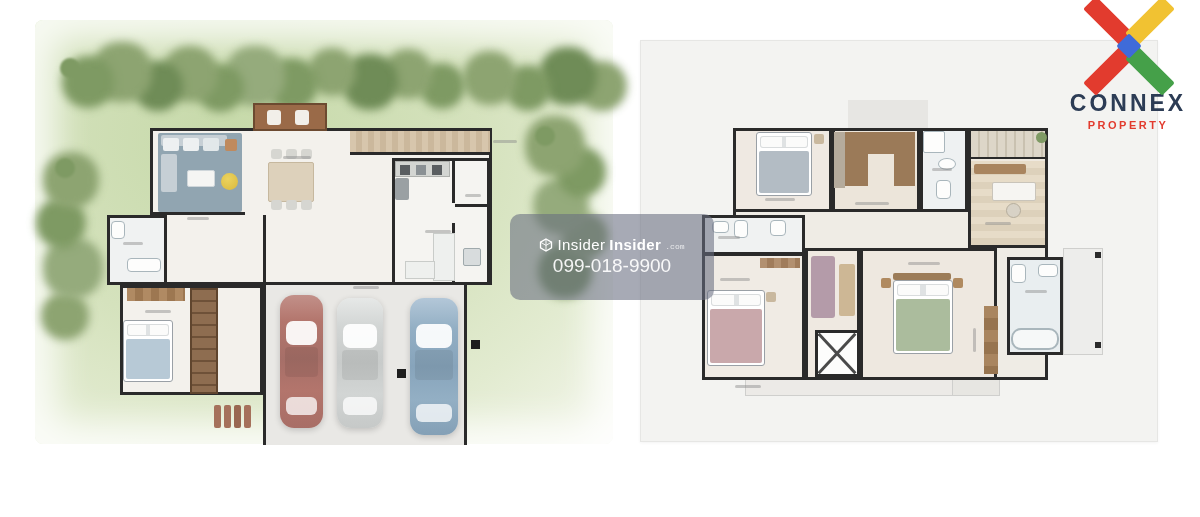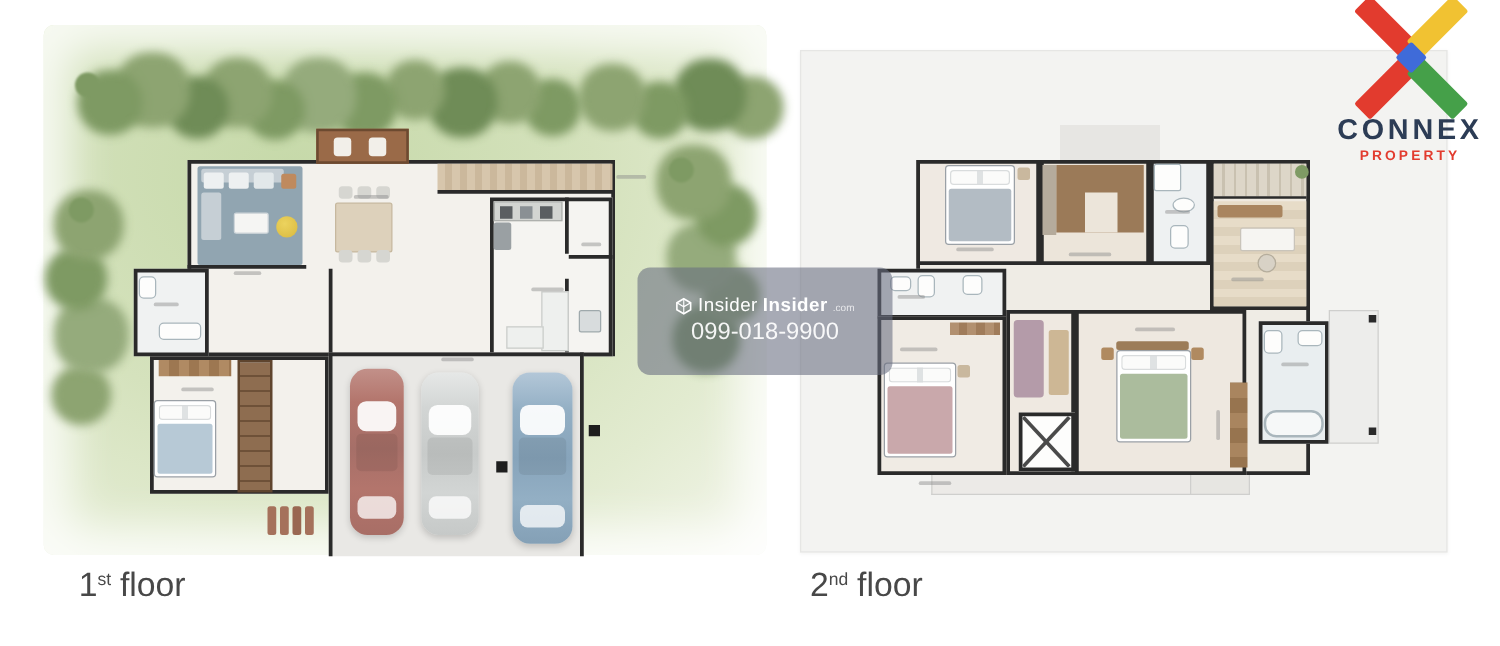--- a/index.html
+++ b/index.html
@@ -29,7 +29,7 @@
   .wm .r1{display:flex;align-items:center;gap:4px;font-size:15px;line-height:1;}
   .wm .bl{font-weight:300;letter-spacing:.4px;}
   .wm .bb{font-weight:700;letter-spacing:.4px;}
-  .wm .bs{font-size:8px;opacity:.75;align-self:flex-end;margin-bottom:1px;}
+  .wm .bs{font-size:8px;opacity:.75;align-self:flex-end;margin-bottom:1px;font-family:Liberation Mono, monospace;}
   .wm .r2,.wm .r3{font-size:19px;font-weight:300;color:rgba(255,255,255,.92);line-height:1.15;}
   
   .logo{position:absolute;left:1058px;top:6px;width:140px;text-align:center;z-index:30;}

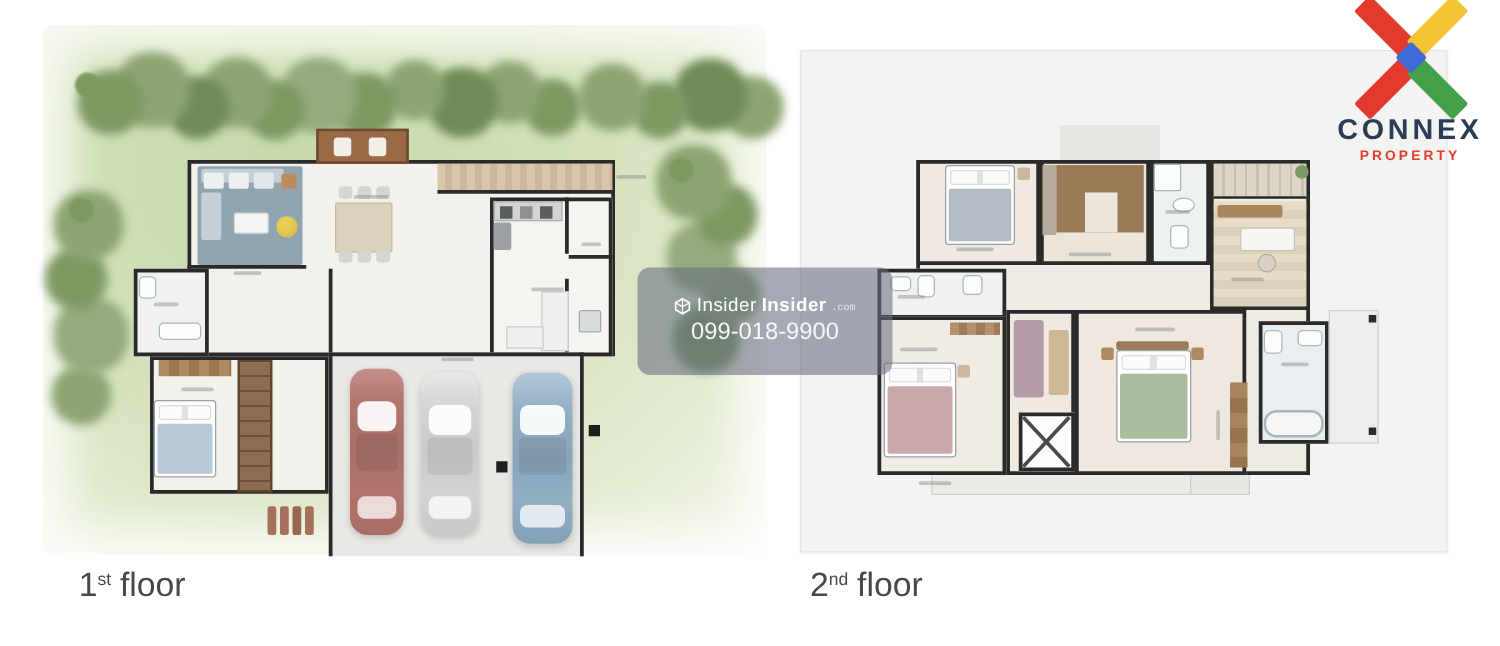--- a/index.html
+++ b/index.html
@@ -242,9 +242,6 @@
     <div class="tagline">PROPERTY</div>
   </div>
 
-  <div class="cap" style="left:63px;">
-    <span>1</span><span class="sup">st</span><span class="word">floor</span>
-  </div>
   <div class="cap" style="left:648px;">
     <span>2</span><span class="sup">nd</span><span class="word">floor</span>
   </div>

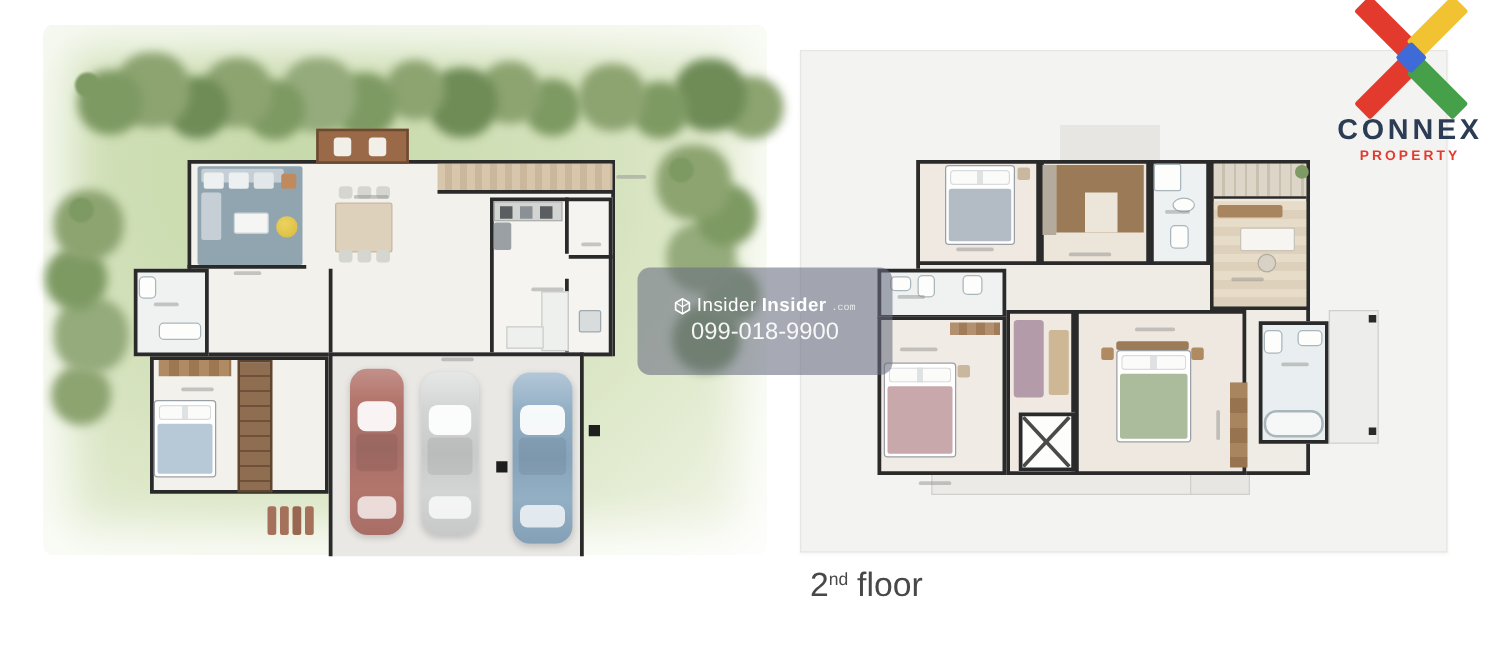--- a/index.html
+++ b/index.html
@@ -242,9 +242,6 @@
     <div class="tagline">PROPERTY</div>
   </div>
 
-  <div class="cap" style="left:648px;">
-    <span>2</span><span class="sup">nd</span><span class="word">floor</span>
-  </div>
 
 </div>
 

